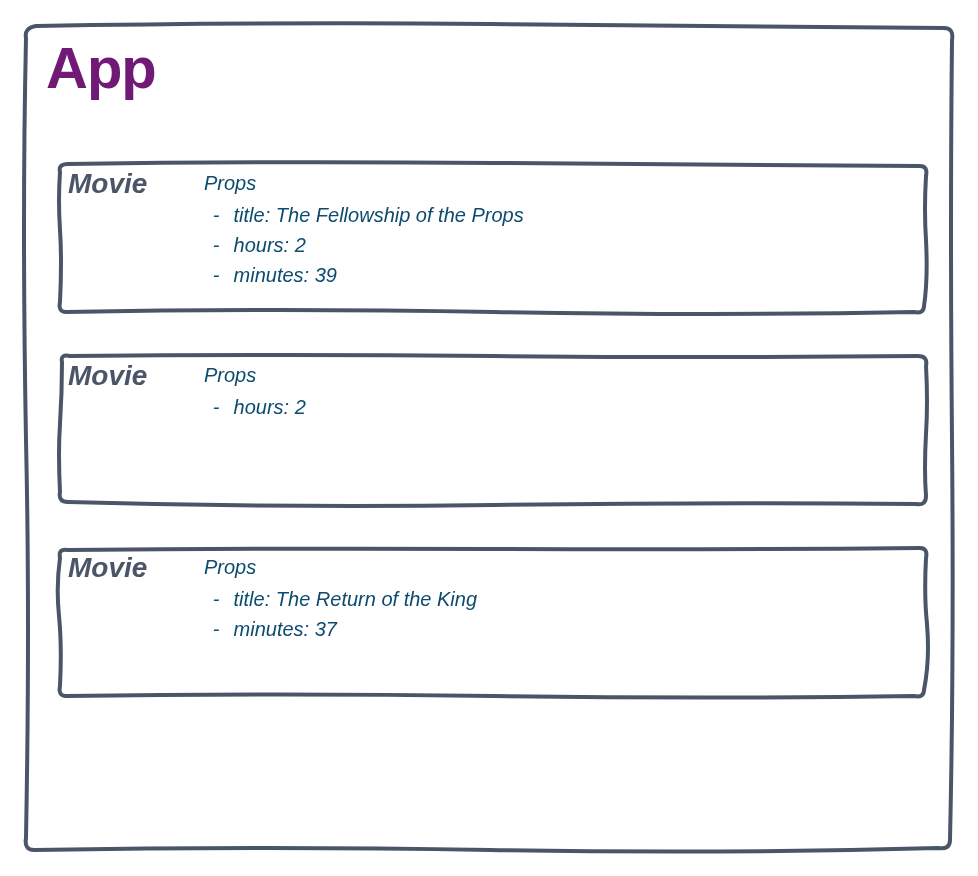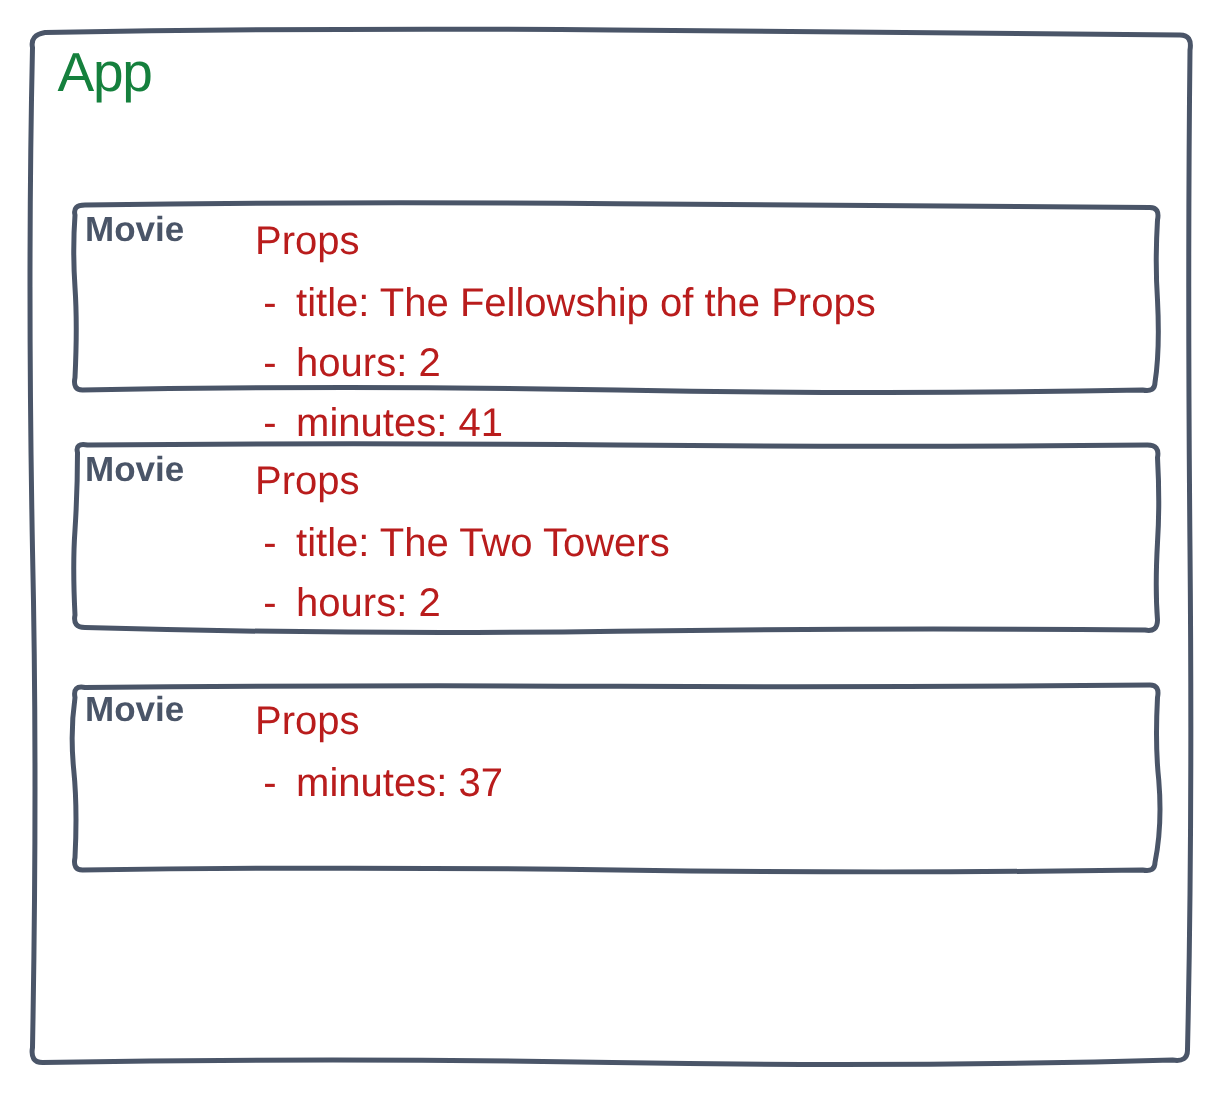--- a/index.html
+++ b/index.html
@@ -31,9 +31,9 @@
       position: absolute;
       top: 14px;
       left: 26px;
-      font-size: 44px;
-      font-weight: 400;
-      color: #15803d;
+      font-size: 58px;
+      font-weight: 700;
+      color: #701a75;
       letter-spacing: -1px;
     }
     .movies-wrap {

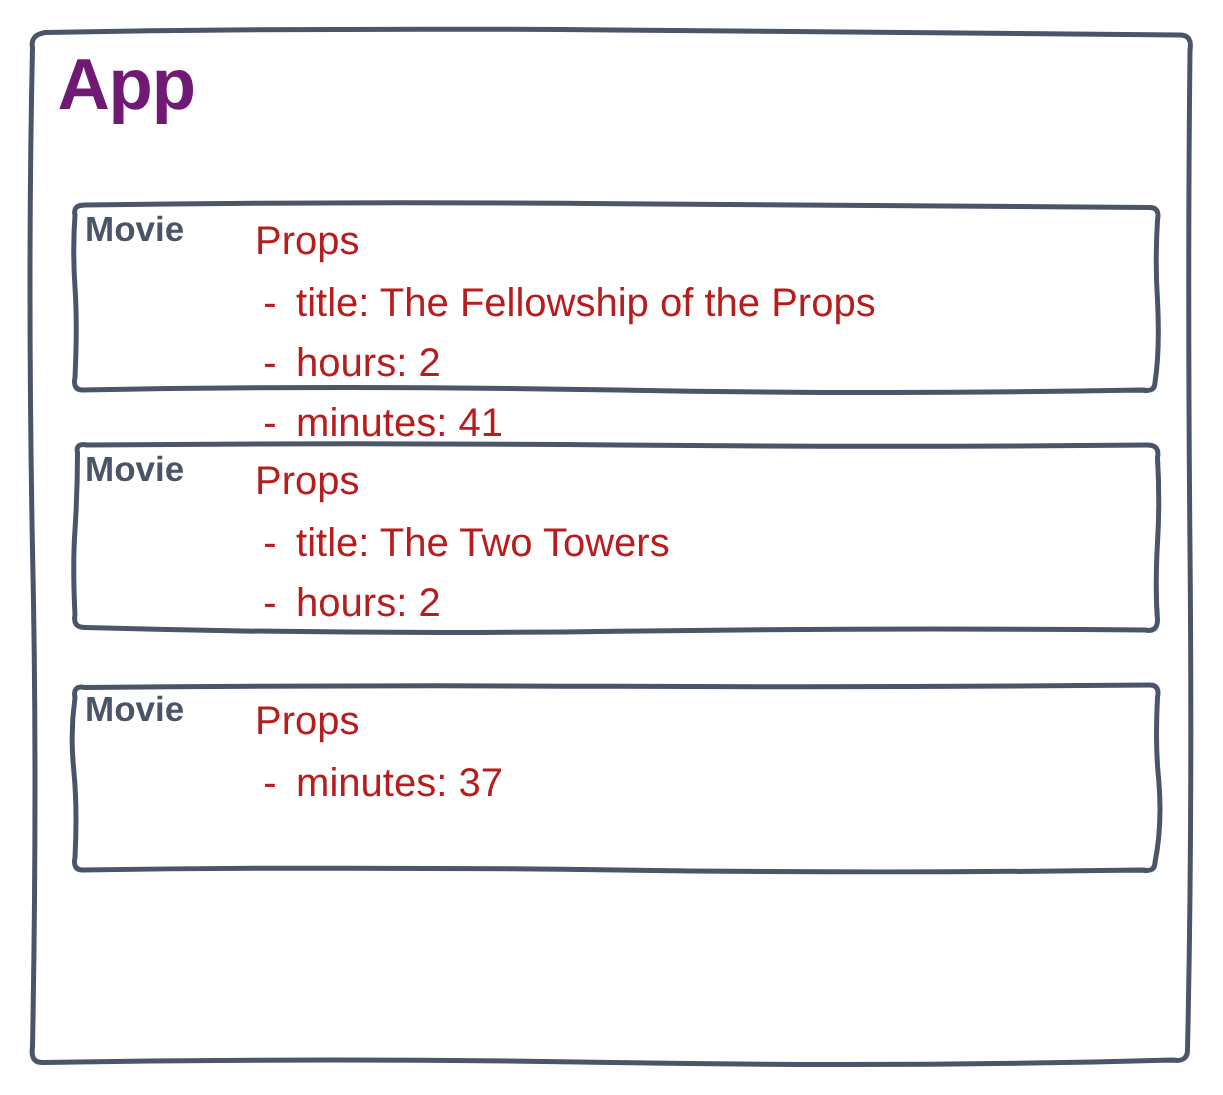--- a/index.html
+++ b/index.html
@@ -44,6 +44,7 @@
       display: flex;
       flex-direction: column;
       gap: 34px;
+      font-style: italic;
     }
     .movie-card {
       position: relative;

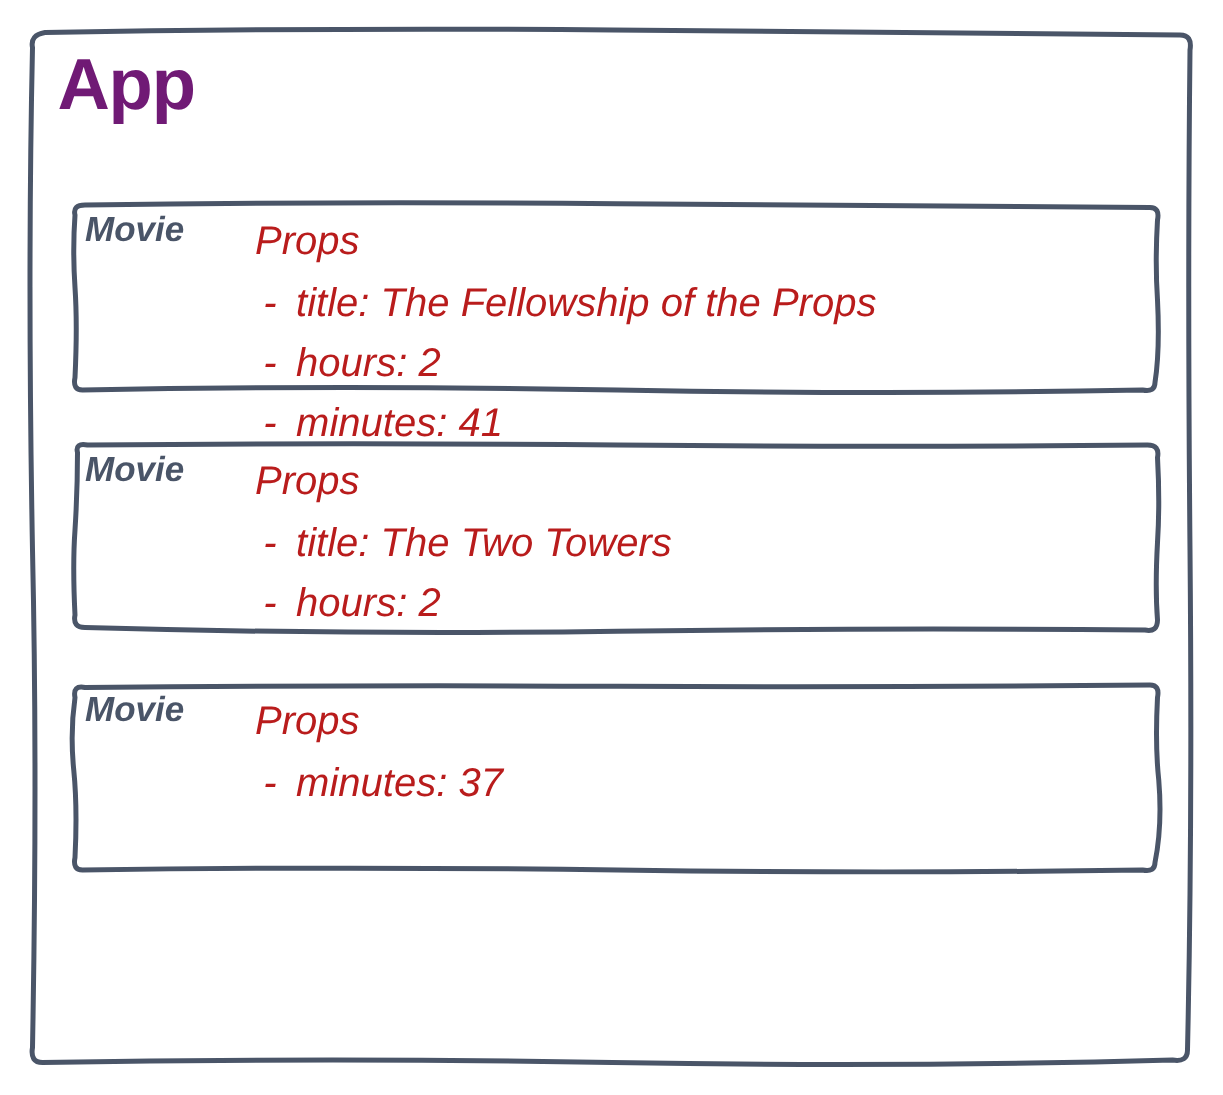--- a/index.html
+++ b/index.html
@@ -71,8 +71,8 @@
       position: absolute;
       top: 8px;
       left: 150px;
-      font-size: 32px;
-      color: #b91c1c;
+      font-size: 20px;
+      color: #0c4a6e;
       line-height: 1.5;
     }
     .props-heading {

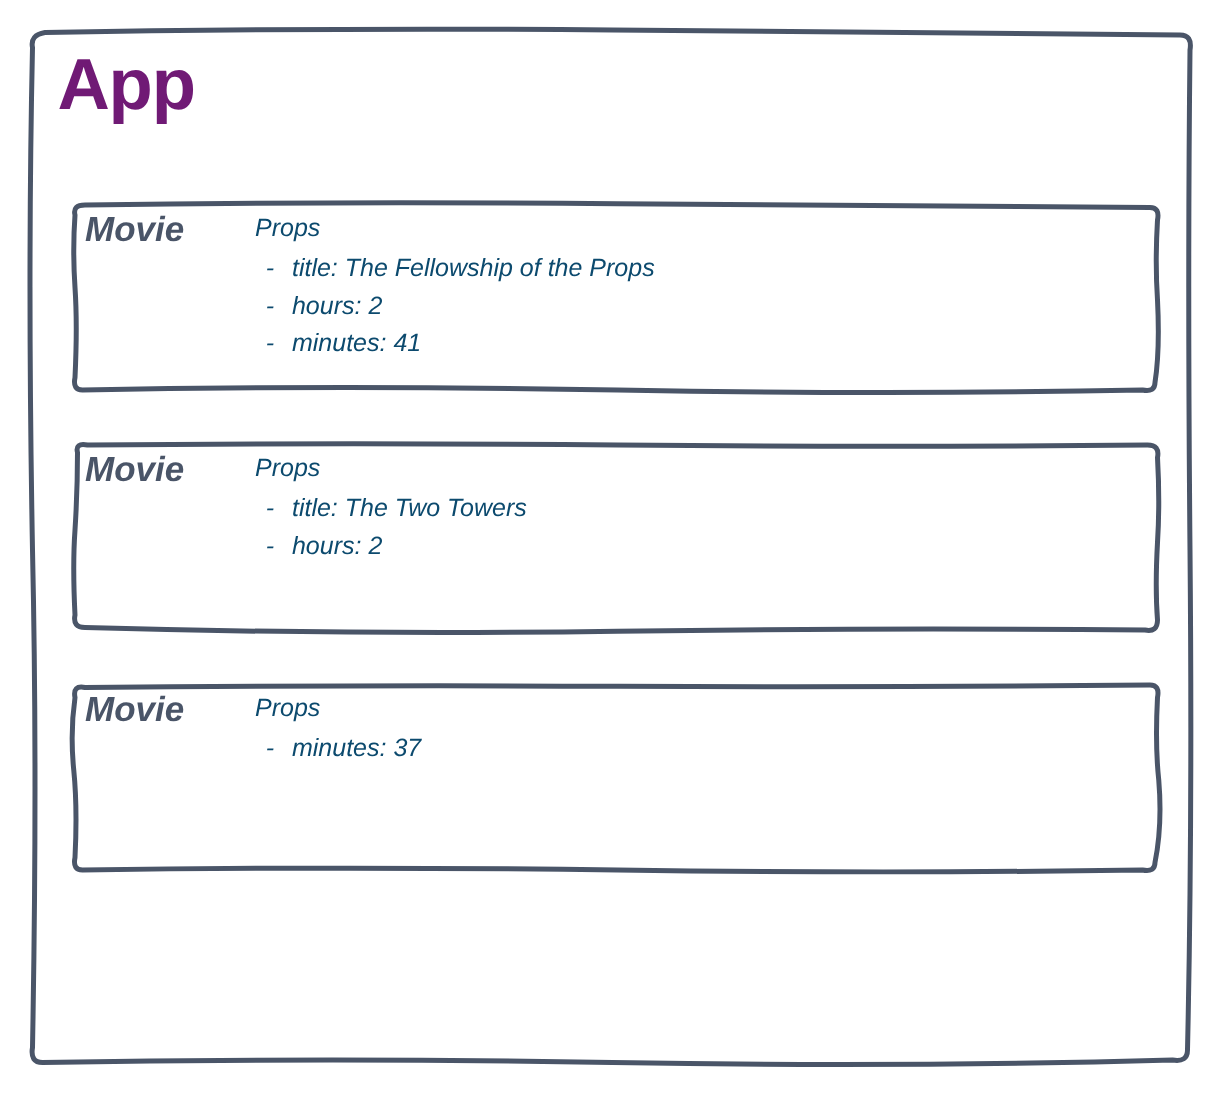--- a/index.html
+++ b/index.html
@@ -108,7 +108,7 @@
         <div class="props-heading">Props</div>
         <div class="prop-line"><span class="bullet">-</span> <span>title</span>: <span>The Fellowship of the Props</span></div>
         <div class="prop-line"><span class="bullet">-</span> <span>hours</span>: <span>2</span></div>
-        <div class="prop-line"><span class="bullet">-</span> <span>minutes</span>: <span>41</span></div>
+        <div class="prop-line"><span class="bullet">-</span> <span>minutes</span>: <span>39</span></div>
       </div>
     </div>
 

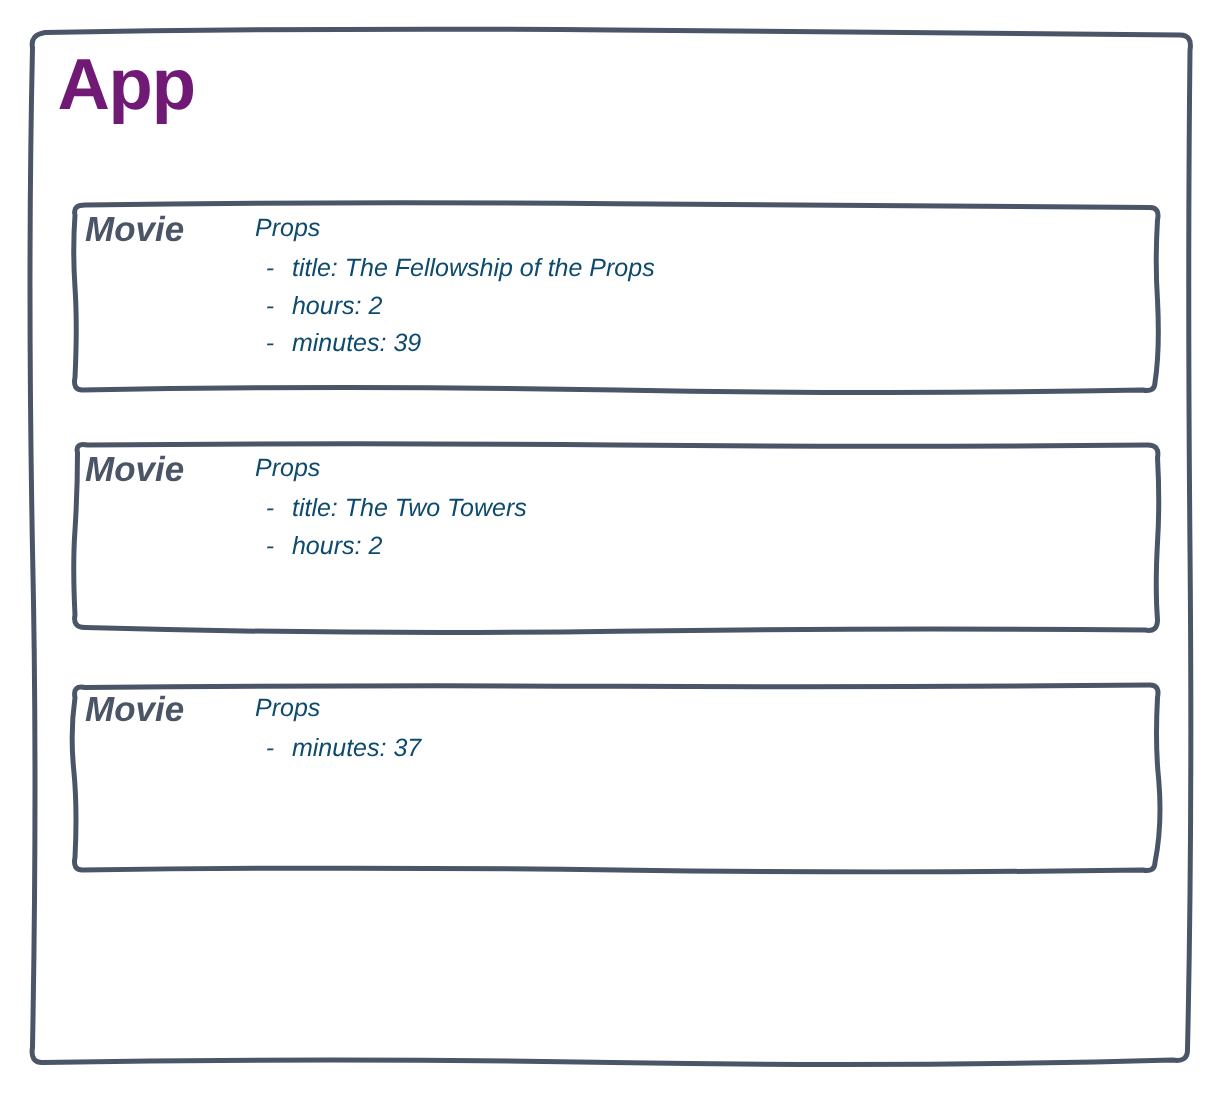--- a/index.html
+++ b/index.html
@@ -119,7 +119,6 @@
       <div class="movie-label">Movie</div>
       <div class="props-block">
         <div class="props-heading">Props</div>
-        <div class="prop-line"><span class="bullet">-</span> <span>title</span>: <span>The Two Towers</span></div>
         <div class="prop-line"><span class="bullet">-</span> <span>hours</span>: <span>2</span></div>
       </div>
     </div>

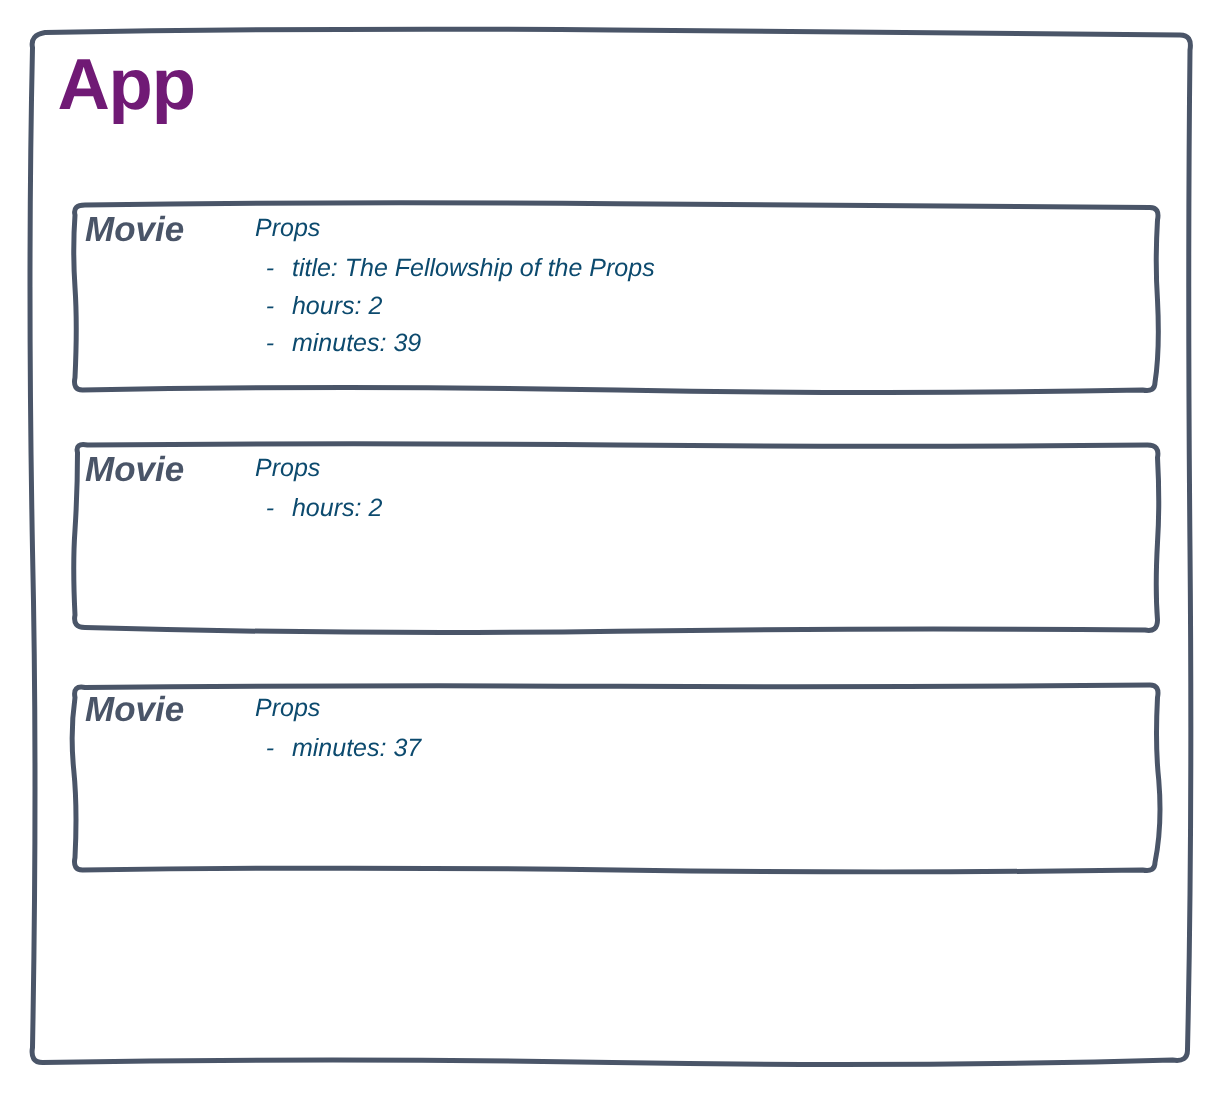--- a/index.html
+++ b/index.html
@@ -130,6 +130,7 @@
       <div class="movie-label">Movie</div>
       <div class="props-block">
         <div class="props-heading">Props</div>
+        <div class="prop-line"><span class="bullet">-</span> <span>title</span>: <span>The Return of the King</span></div>
         <div class="prop-line"><span class="bullet">-</span> <span>minutes</span>: <span>37</span></div>
       </div>
     </div>

